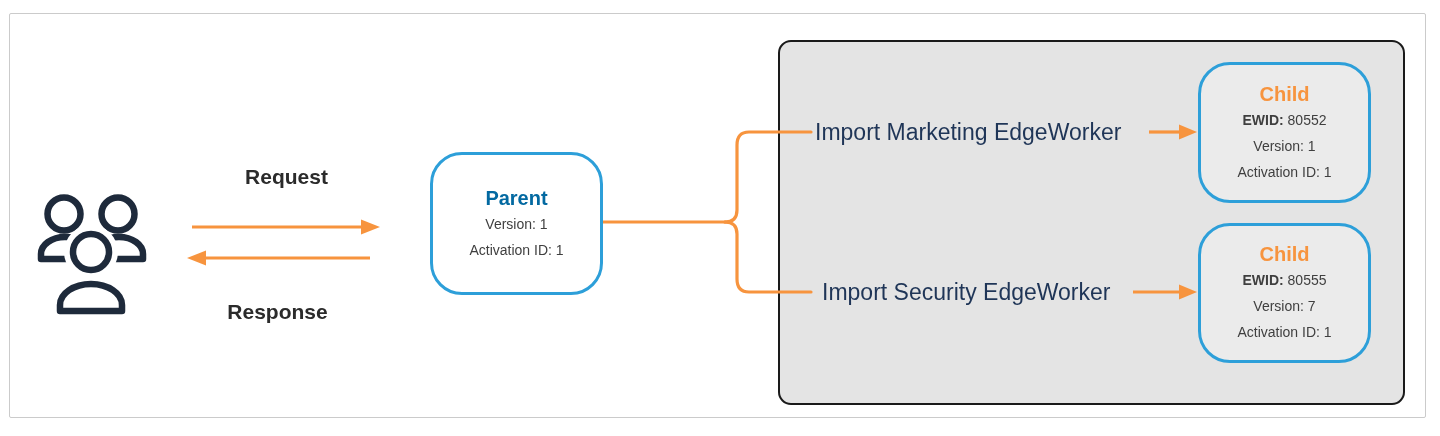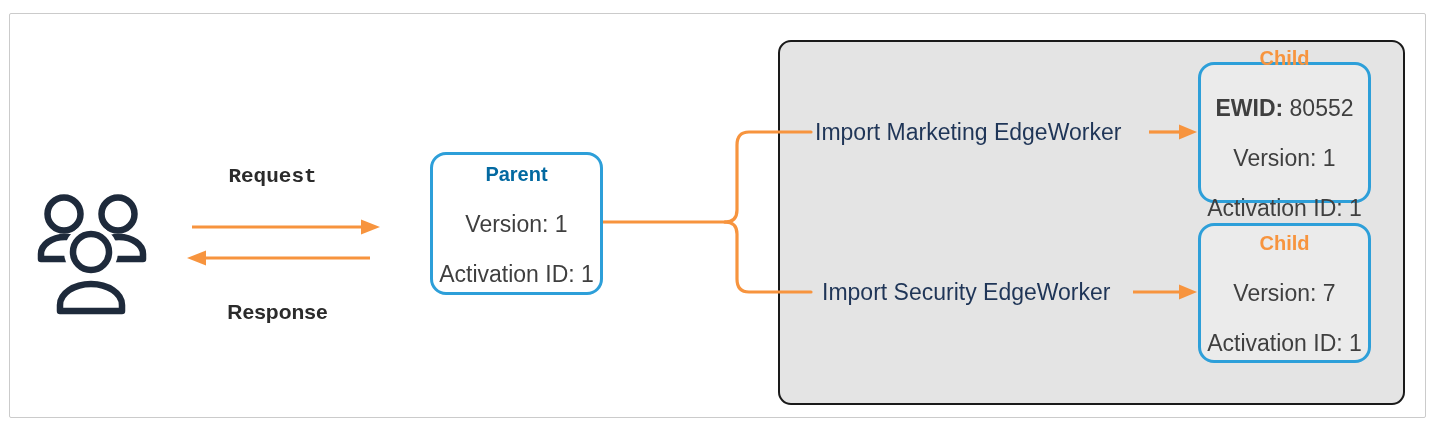--- a/index.html
+++ b/index.html
@@ -18,10 +18,9 @@
   }
   .node-box{
     position:absolute;width:173px;box-sizing:border-box;z-index:3;
-    border:3px solid #2d9fd9;border-radius:16px;
+    border:3px solid #2d9fd9;border-radius:32px;
     display:flex;flex-direction:column;justify-content:center;align-items:center;
     text-align:center;
-    gap:24px;
   }
   .node-box .bline{font-size:23px;line-height:26px;color:#3f3f3f;white-space:nowrap;}
   .node-box .btitle{font-size:20px;line-height:26px;font-weight:700;}

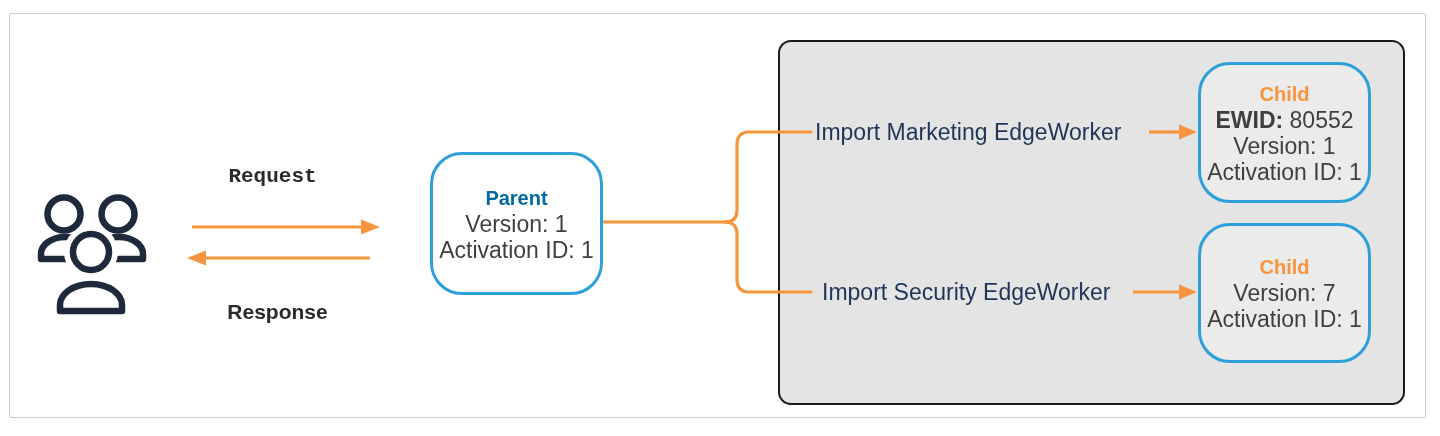--- a/index.html
+++ b/index.html
@@ -22,7 +22,7 @@
     display:flex;flex-direction:column;justify-content:center;align-items:center;
     text-align:center;
   }
-  .node-box .bline{font-size:23px;line-height:26px;color:#3f3f3f;white-space:nowrap;}
+  .node-box .bline{font-size:14px;line-height:26px;color:#3f3f3f;white-space:nowrap;}
   .node-box .btitle{font-size:20px;line-height:26px;font-weight:700;}
   .parent-box{left:430px;top:152px;height:143px;background:#ffffff;}
   .parent-box .btitle{color:#0369a1;}

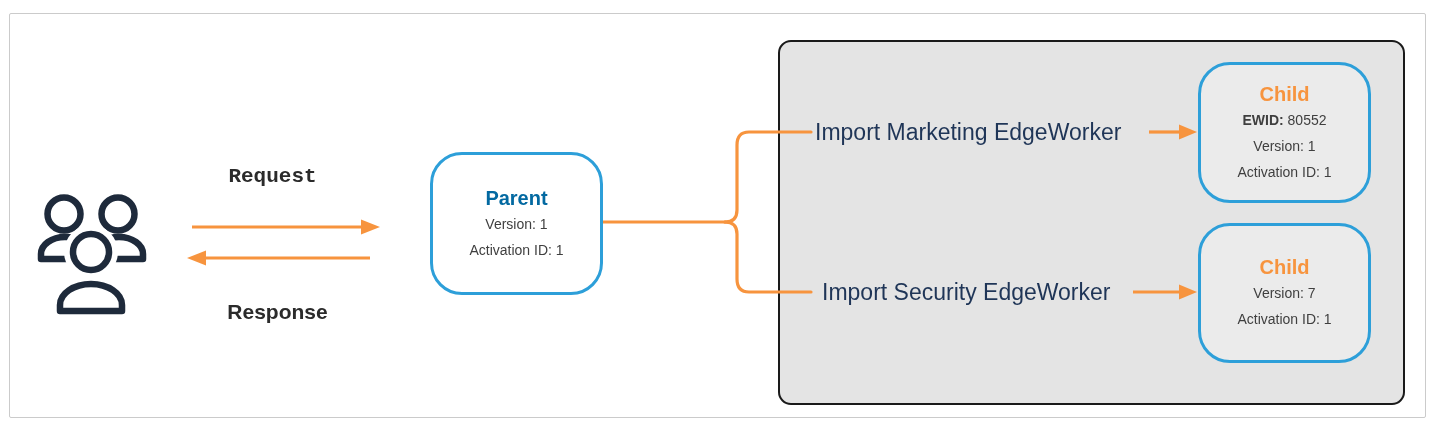--- a/index.html
+++ b/index.html
@@ -36,7 +36,7 @@
     position:absolute;z-index:3;font-weight:700;font-size:21px;color:#2b2b2b;
     text-align:center;line-height:30px;height:30px;
   }
-  .request-label{left:190px;top:162px;width:165px;font-family:Liberation Mono, monospace;}
+  .request-label{left:204px;top:162px;width:165px;}
   .response-label{left:190px;top:297px;width:175px;}
   .import-label{
     position:absolute;z-index:3;font-size:23px;color:#1f3557;line-height:30px;height:30px;

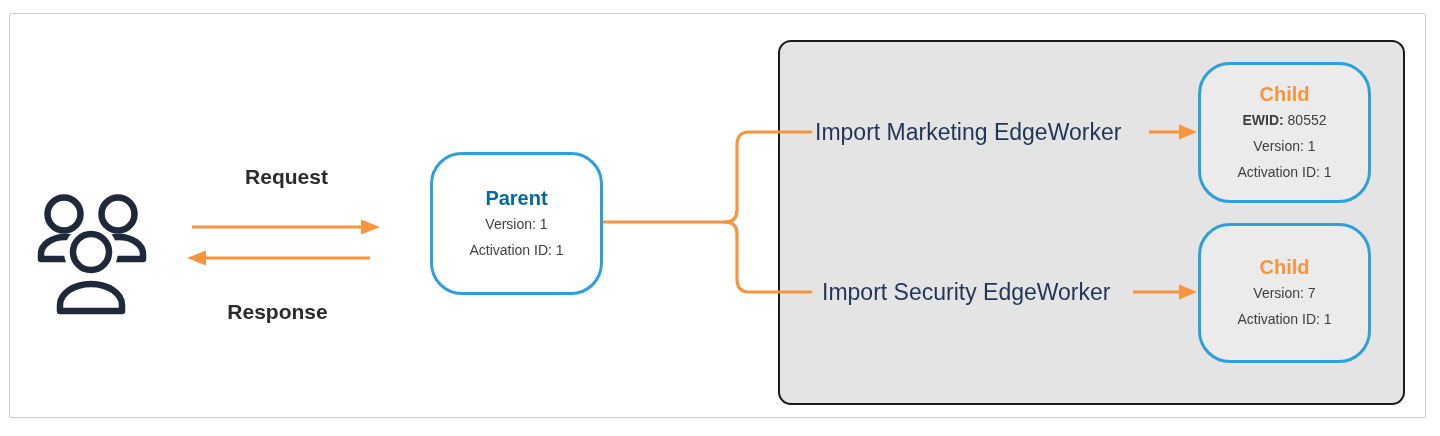--- a/index.html
+++ b/index.html
@@ -118,6 +118,7 @@
 
   <div class="node-box child-box child-box-2">
     <div class="btitle">Child</div>
+    <div class="bline"><span class="b">EWID:</span><span> 80555</span></div>
     <div class="bline">Version: 7</div>
     <div class="bline">Activation ID: 1</div>
   </div>

